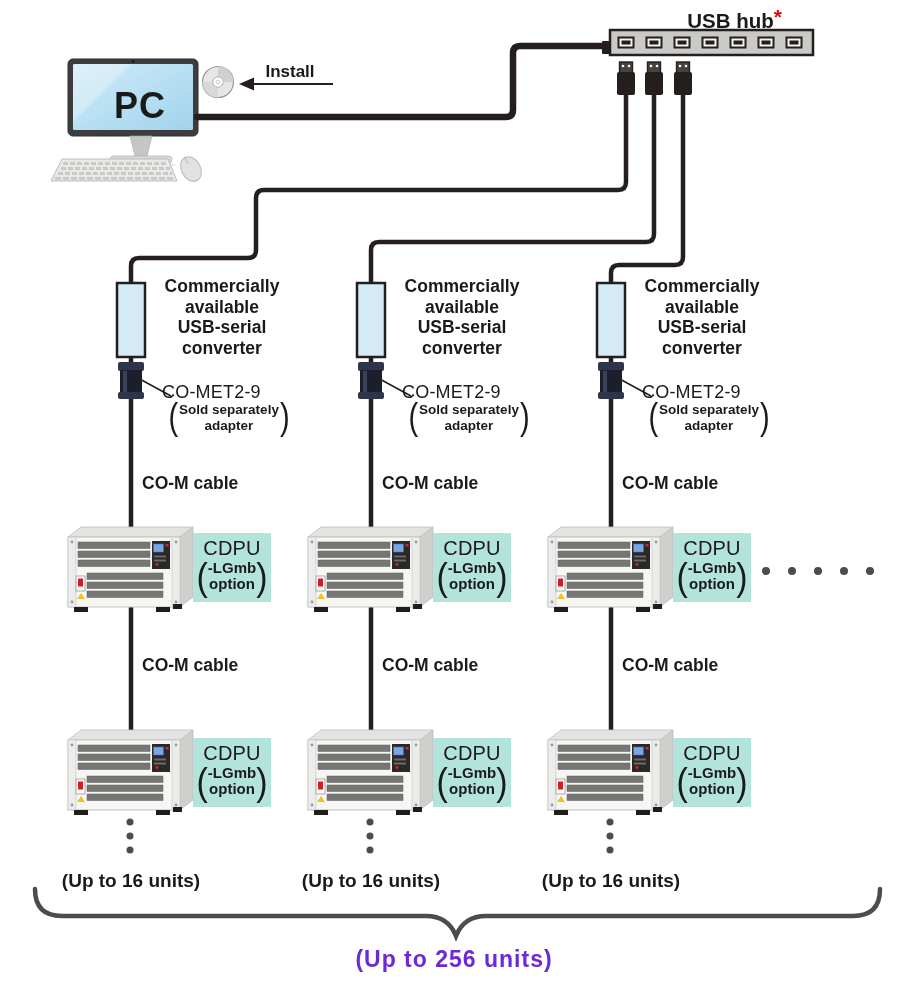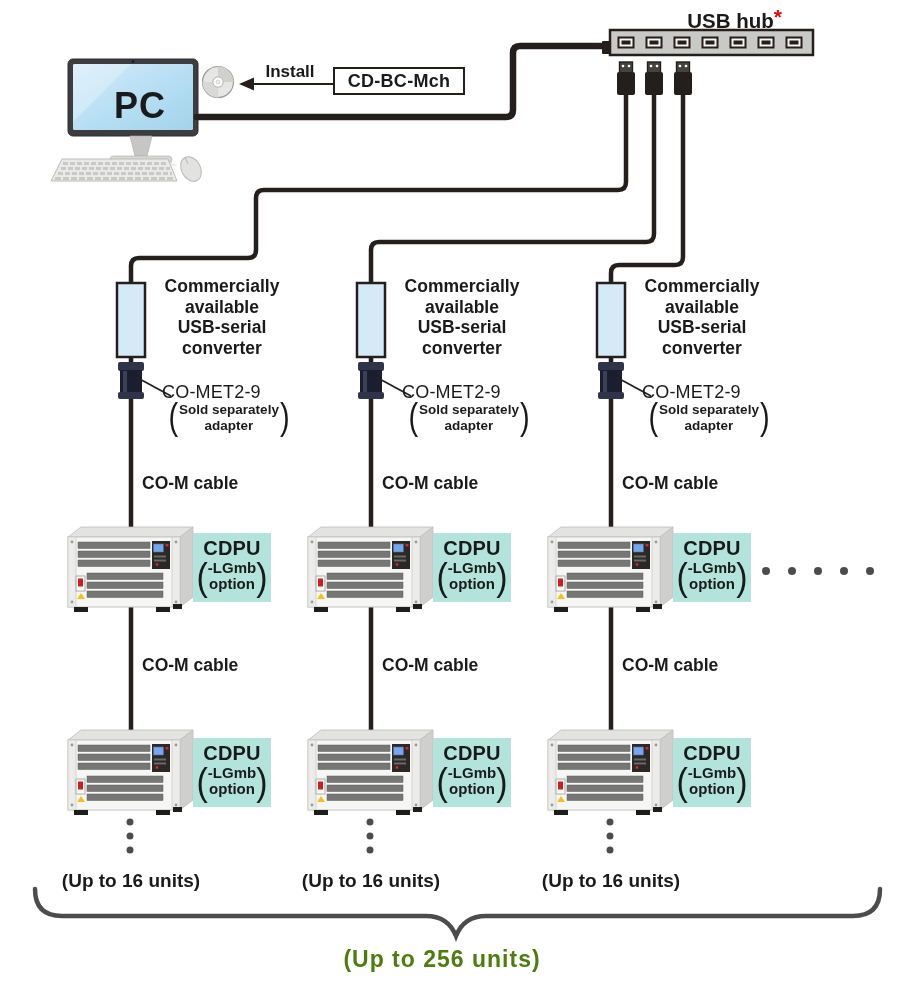--- a/index.html
+++ b/index.html
@@ -185,7 +185,6 @@
 
   <div class="txt pc-label">PC</div>
   <div class="txt install-label">Install</div>
-  <div class="txt disc-box">CD-BC-Mch</div>
   <div class="txt hub-label"><span>USB hub</span><span class="ast">*</span></div>
   <div class="txt total-label">(Up to 256 units)</div>
 

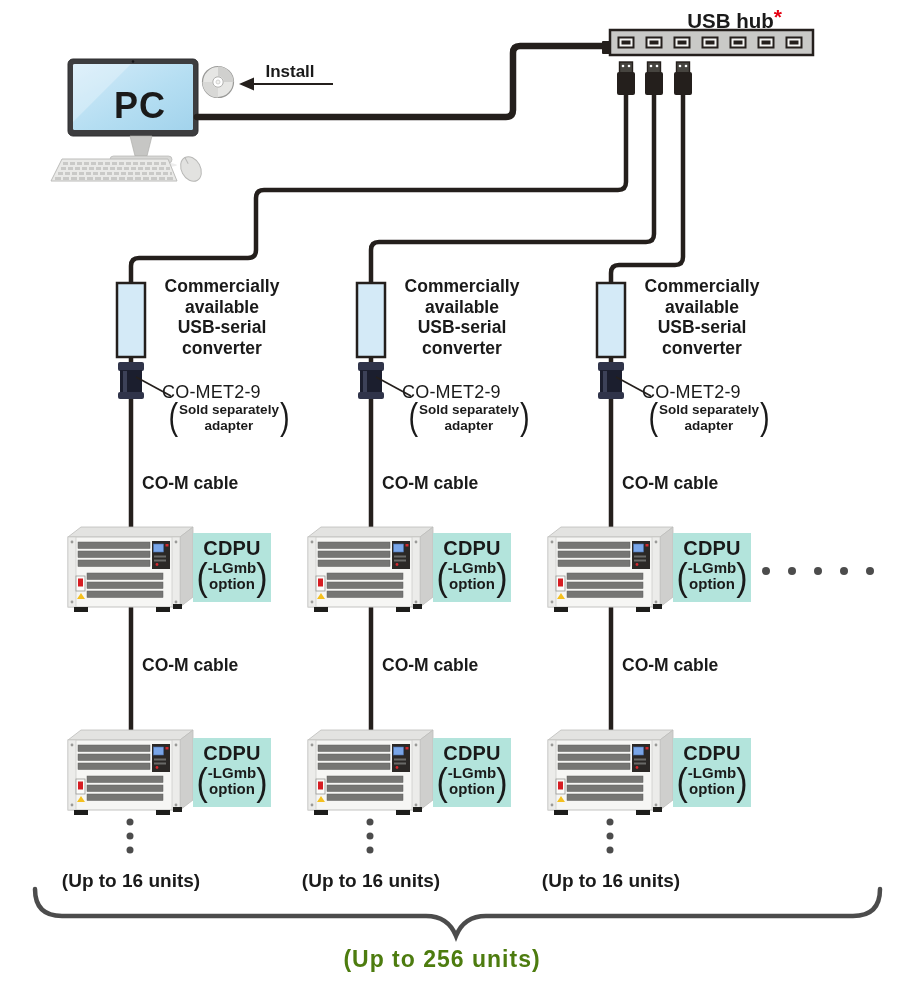--- a/index.html
+++ b/index.html
@@ -31,7 +31,7 @@
   .badge{left:62px;width:78px;height:69px;background:#b3e4dc;text-align:center;}
   .badge.b1{top:533px;}
   .badge.b2{top:738px;}
-  .badge-title{font-size:20px;font-weight:700;margin-top:4px;line-height:22px;letter-spacing:.2px;}
+  .badge-title{font-size:20px;font-weight:400;margin-top:4px;line-height:22px;letter-spacing:.2px;}
   .badge-row{display:flex;align-items:center;justify-content:center;}
   .bparen{font-size:34px;font-weight:400;line-height:1;transform:scaleY(1.15);display:inline-block;}
   .badge-lines{font-size:15px;font-weight:700;line-height:16.5px;white-space:nowrap;}

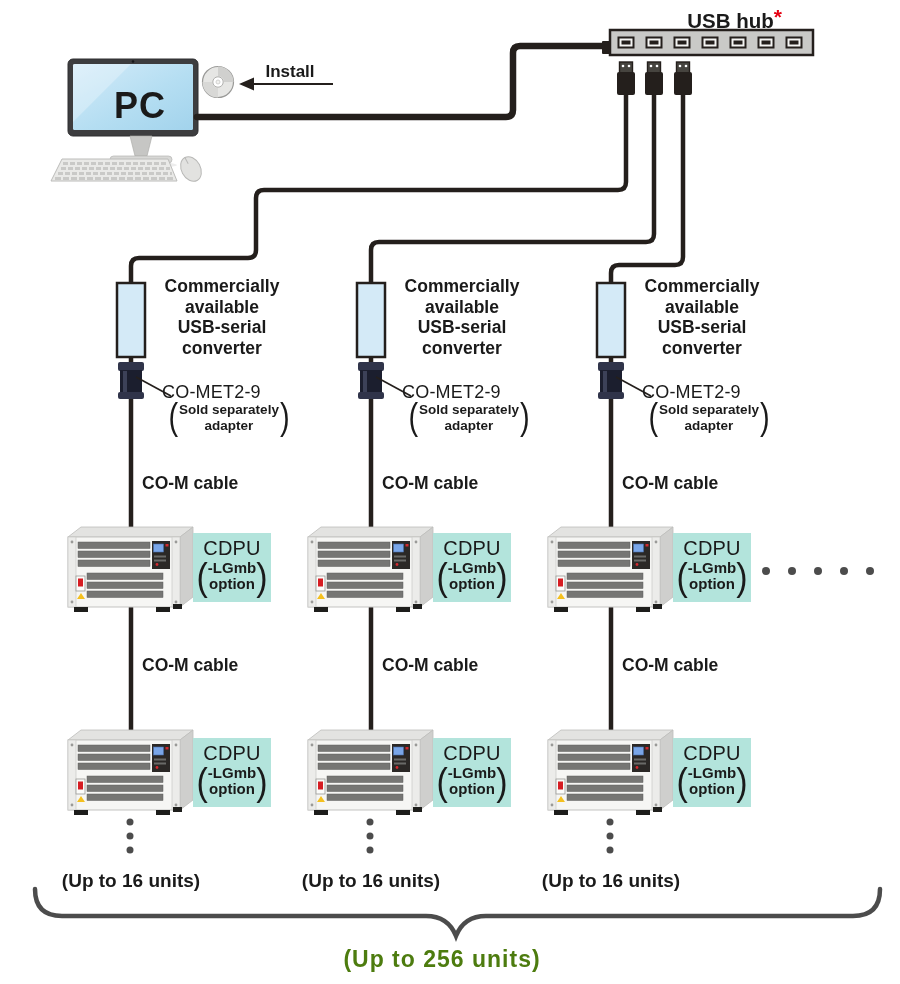--- a/index.html
+++ b/index.html
@@ -36,7 +36,7 @@
   .bparen{font-size:34px;font-weight:400;line-height:1;transform:scaleY(1.15);display:inline-block;}
   .badge-lines{font-size:15px;font-weight:700;line-height:16.5px;white-space:nowrap;}
   .limit-label{left:-92px;top:870px;width:184px;text-align:center;font-size:19px;font-weight:700;}
-  .total-label{left:292px;top:946px;width:300px;text-align:center;font-size:23px;font-weight:700;color:#4d7c0f;letter-spacing:1px;}
+  .total-label{left:304px;top:946px;width:300px;text-align:center;font-size:23px;font-weight:700;color:#6d28d9;letter-spacing:1px;}
 </style>
 </head>
 <body>

